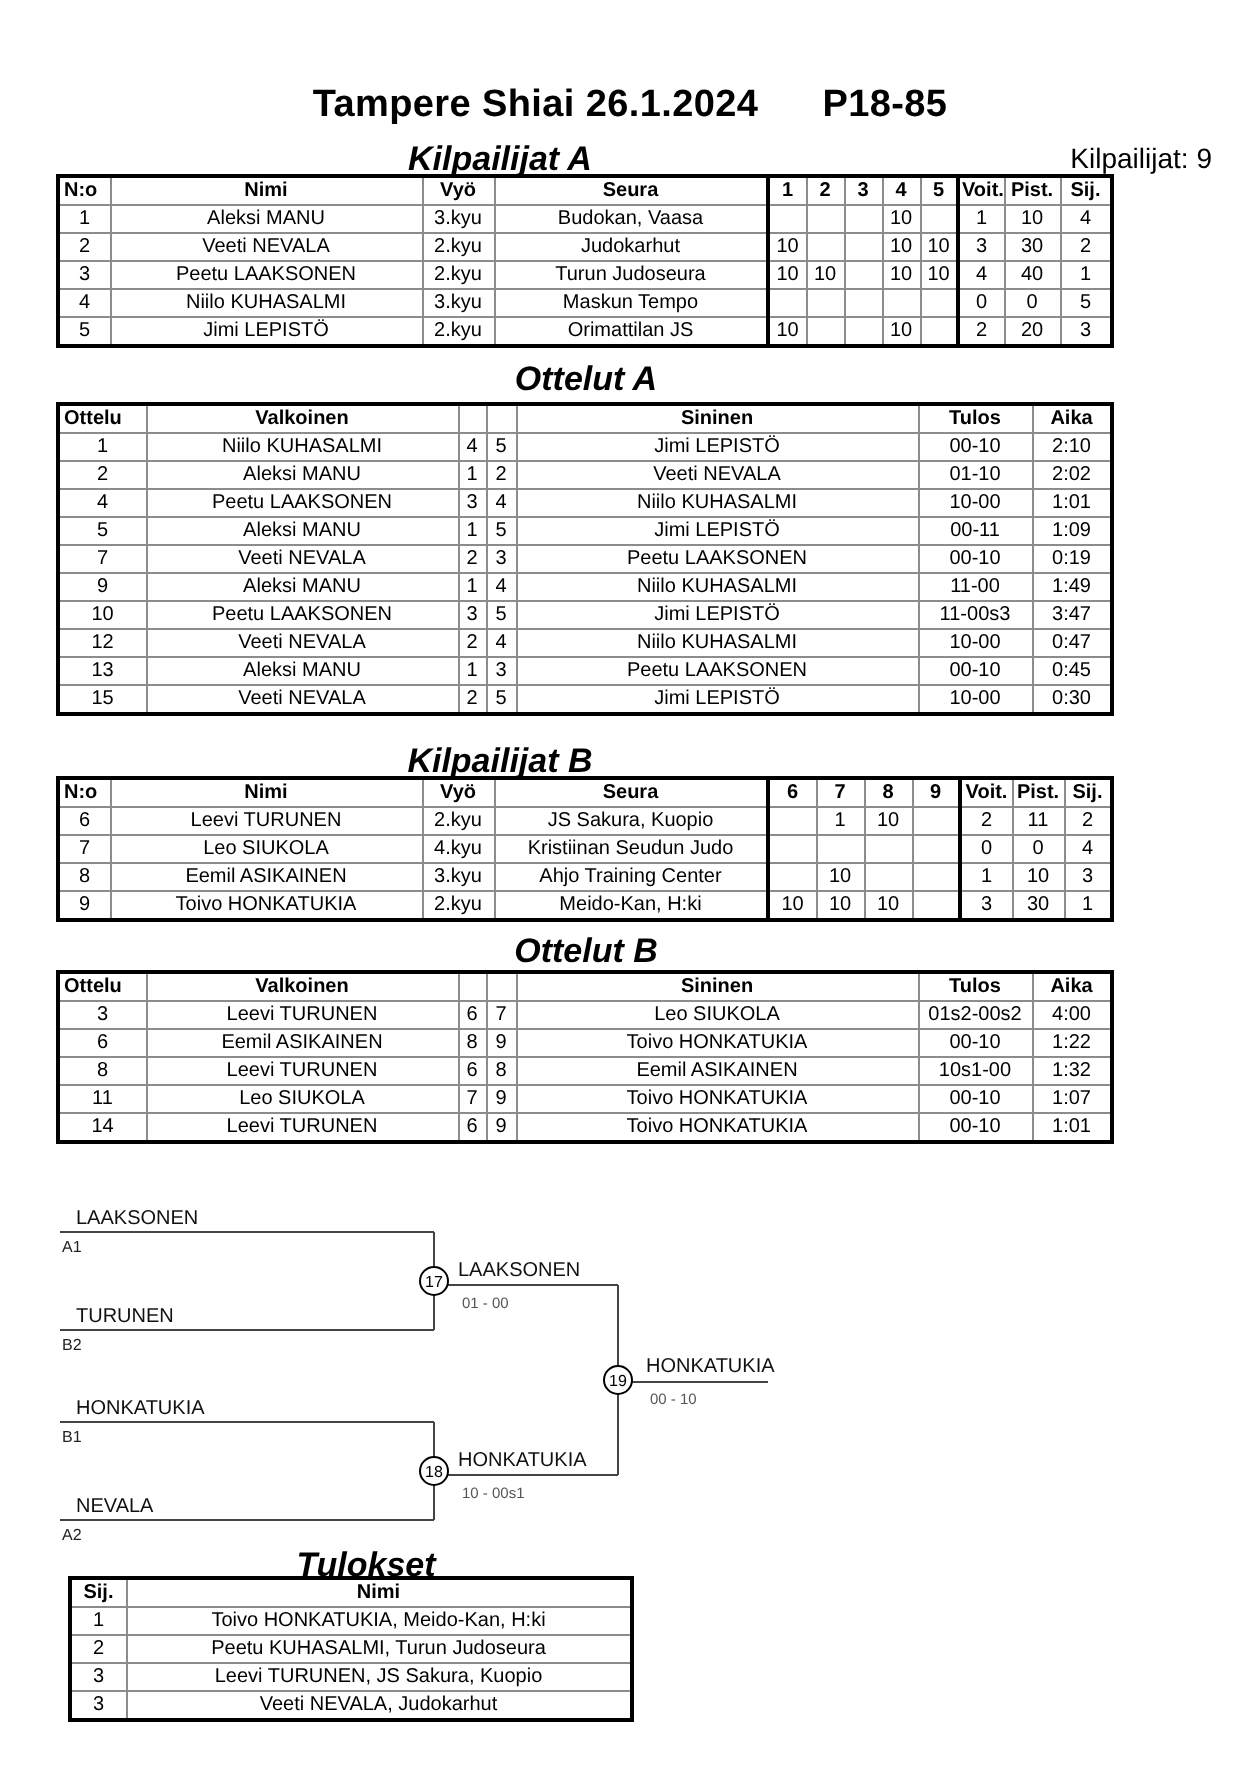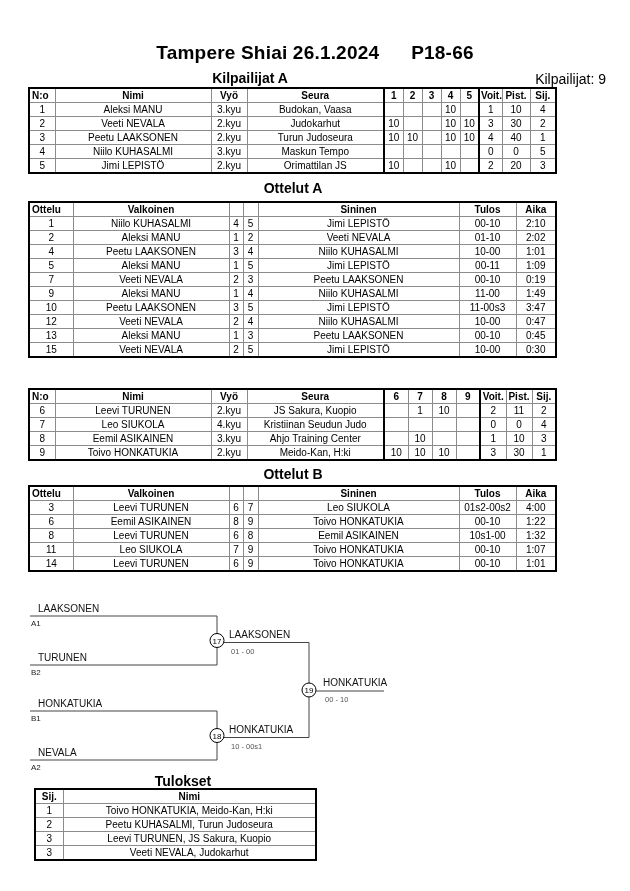--- a/index.html
+++ b/index.html
@@ -47,7 +47,7 @@
 <div class="page">
 
   <div class="title">
-    <span>Tampere Shiai  26.1.2024</span><span class="cat">P18-66</span>
+    <span>Tampere Shiai  26.1.2024</span><span class="cat">P18-85</span>
   </div>
 
   <div class="sec-heading h-kilpa">Kilpailijat A</div>

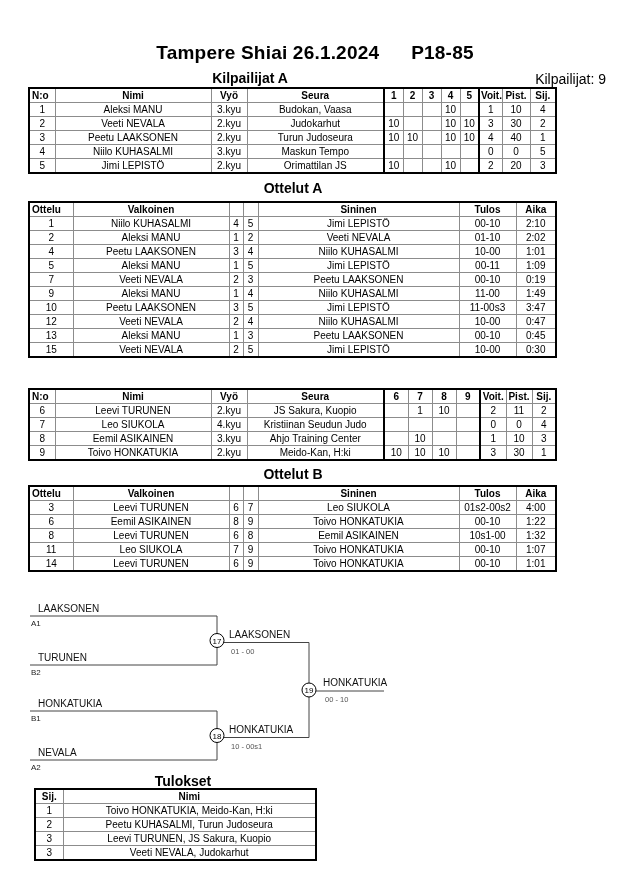--- a/index.html
+++ b/index.html
@@ -10,7 +10,7 @@
   .title{position:absolute;top:42px;left:0;width:630px;text-align:center;
     font-size:19px;font-weight:bold;letter-spacing:0.2px;}
   .title .cat{margin-left:32px;}
-  .sec-heading{position:absolute;font-size:14px;font-weight:bold;text-align:center;}
+  .sec-heading{position:absolute;font-size:17px;font-weight:bold;text-align:center;font-style:italic;}
   .h-kilpa{top:70px;left:0;width:500px;}
   .h-otta{top:180px;left:43px;width:500px;}
   .h-kilpb{top:371px;left:0;width:500px;}

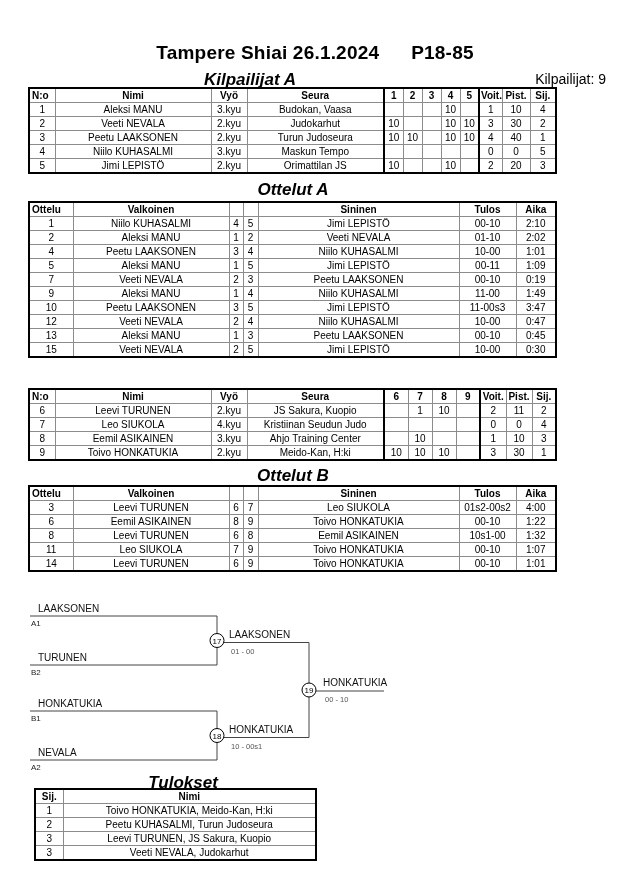--- a/index.html
+++ b/index.html
@@ -275,6 +275,7 @@
       </tbody>
   </table>
 
+  <div class="sec-heading h-kilpb">Kilpailijat B</div>
 
   <table class="t pos-kilpb">
     <colgroup>

